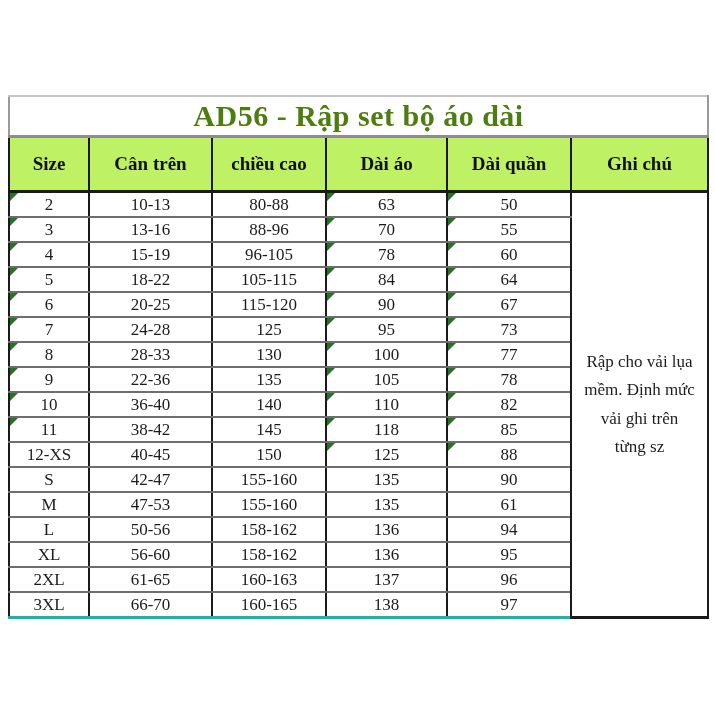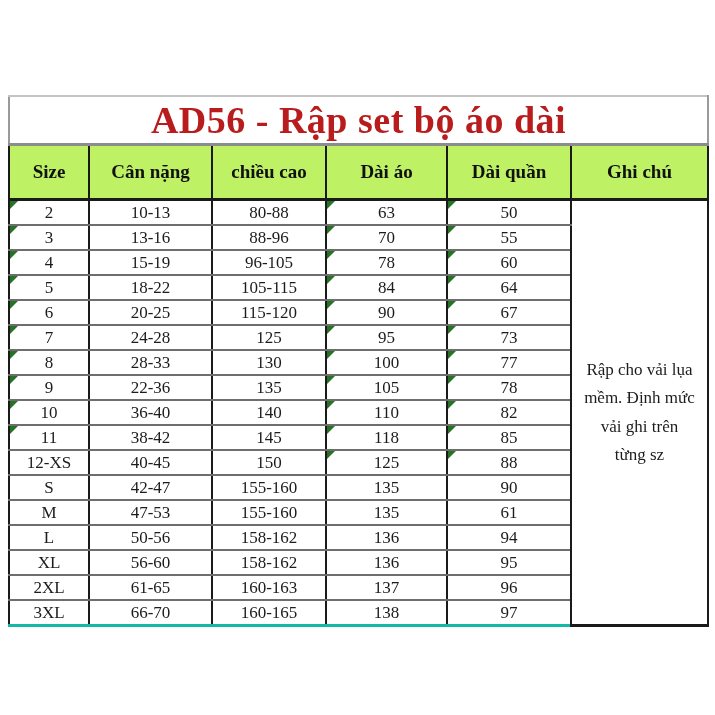--- a/index.html
+++ b/index.html
@@ -30,13 +30,13 @@
     text-align: center;
     vertical-align: middle;
     font-weight: bold;
-    font-size: 38px;
+    font-size: 30px;
     letter-spacing: 0.5px;
     border-top: 2px solid #c4c4c4;
     border-left: 2px solid #9a9a9a;
     border-right: 2px solid #9a9a9a;
     border-bottom: 3px solid #8c8c8c;
-    color: #b91c1c;
+    color: #4d7c0f;
   }
   
   th.col-header {

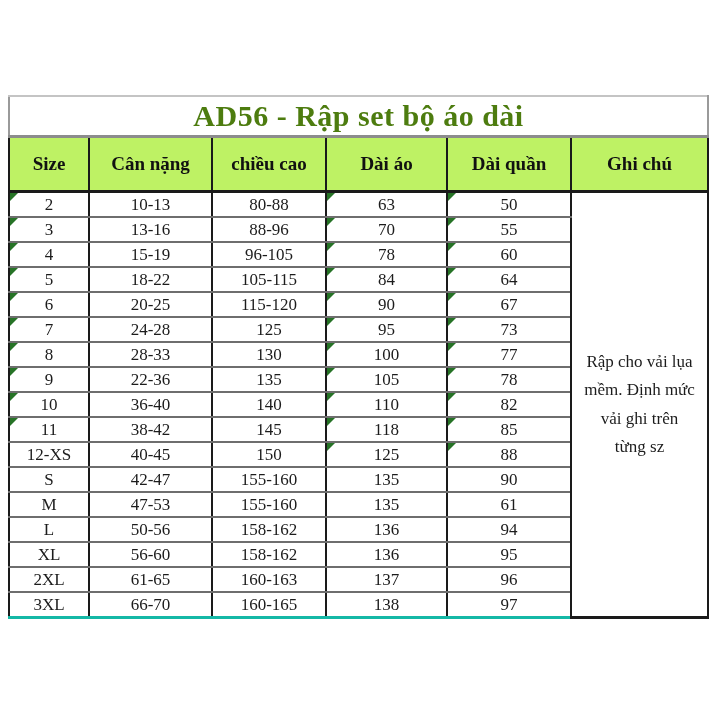--- a/index.html
+++ b/index.html
@@ -108,7 +108,7 @@
       </tr>
       <tr>
         <th class="col-header">Size</th>
-        <th class="col-header">Cân nặng</th>
+        <th class="col-header">Cân trên</th>
         <th class="col-header">chiều cao</th>
         <th class="col-header">Dài áo</th>
         <th class="col-header">Dài quần</th>

